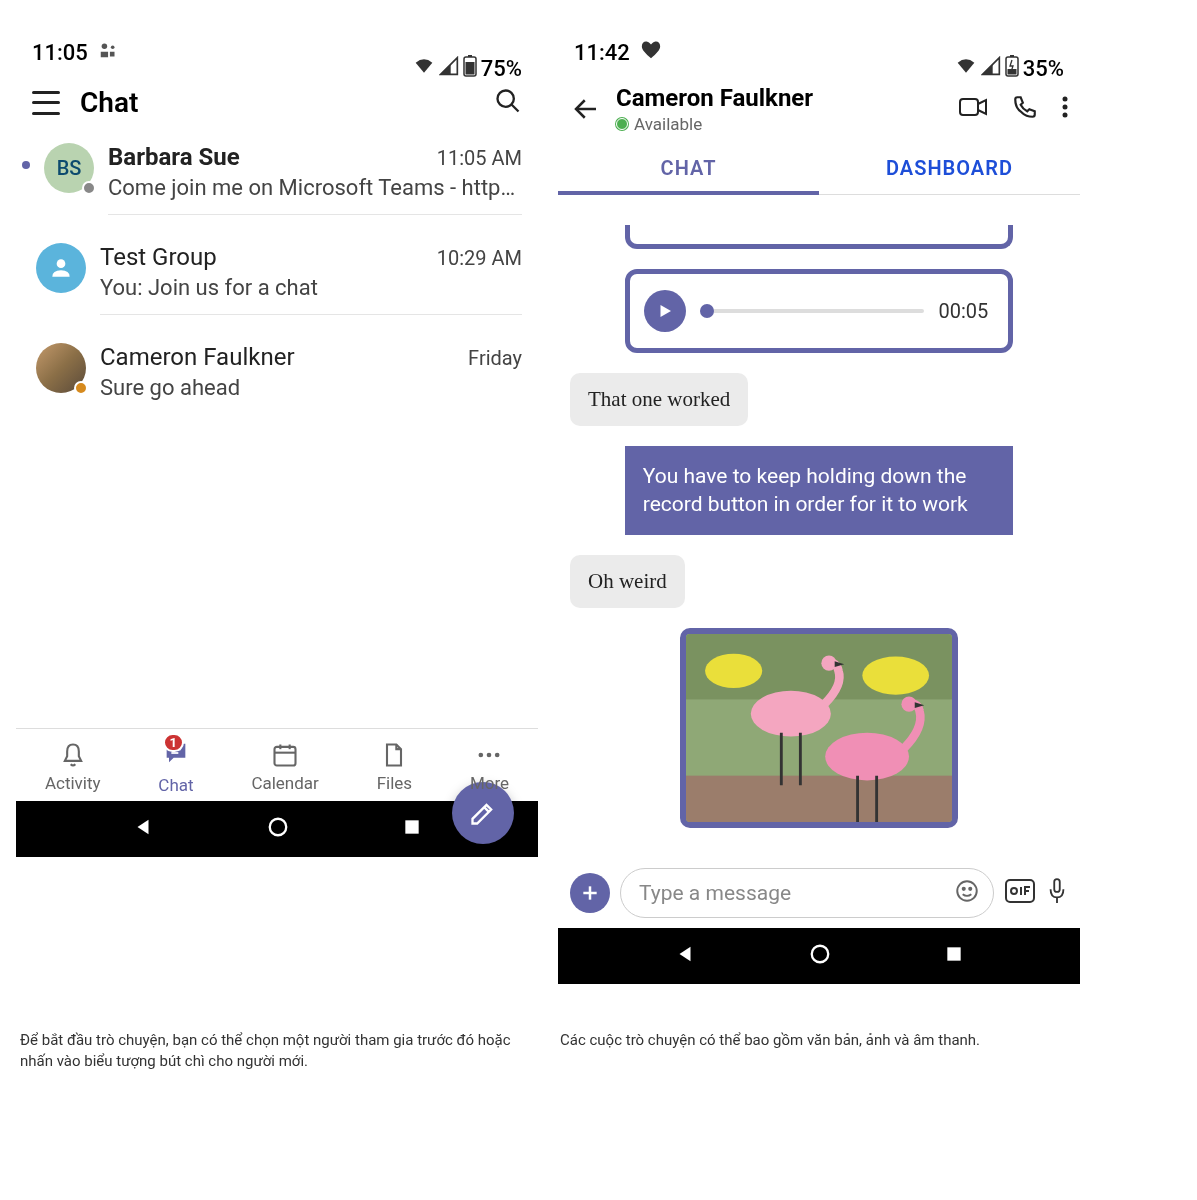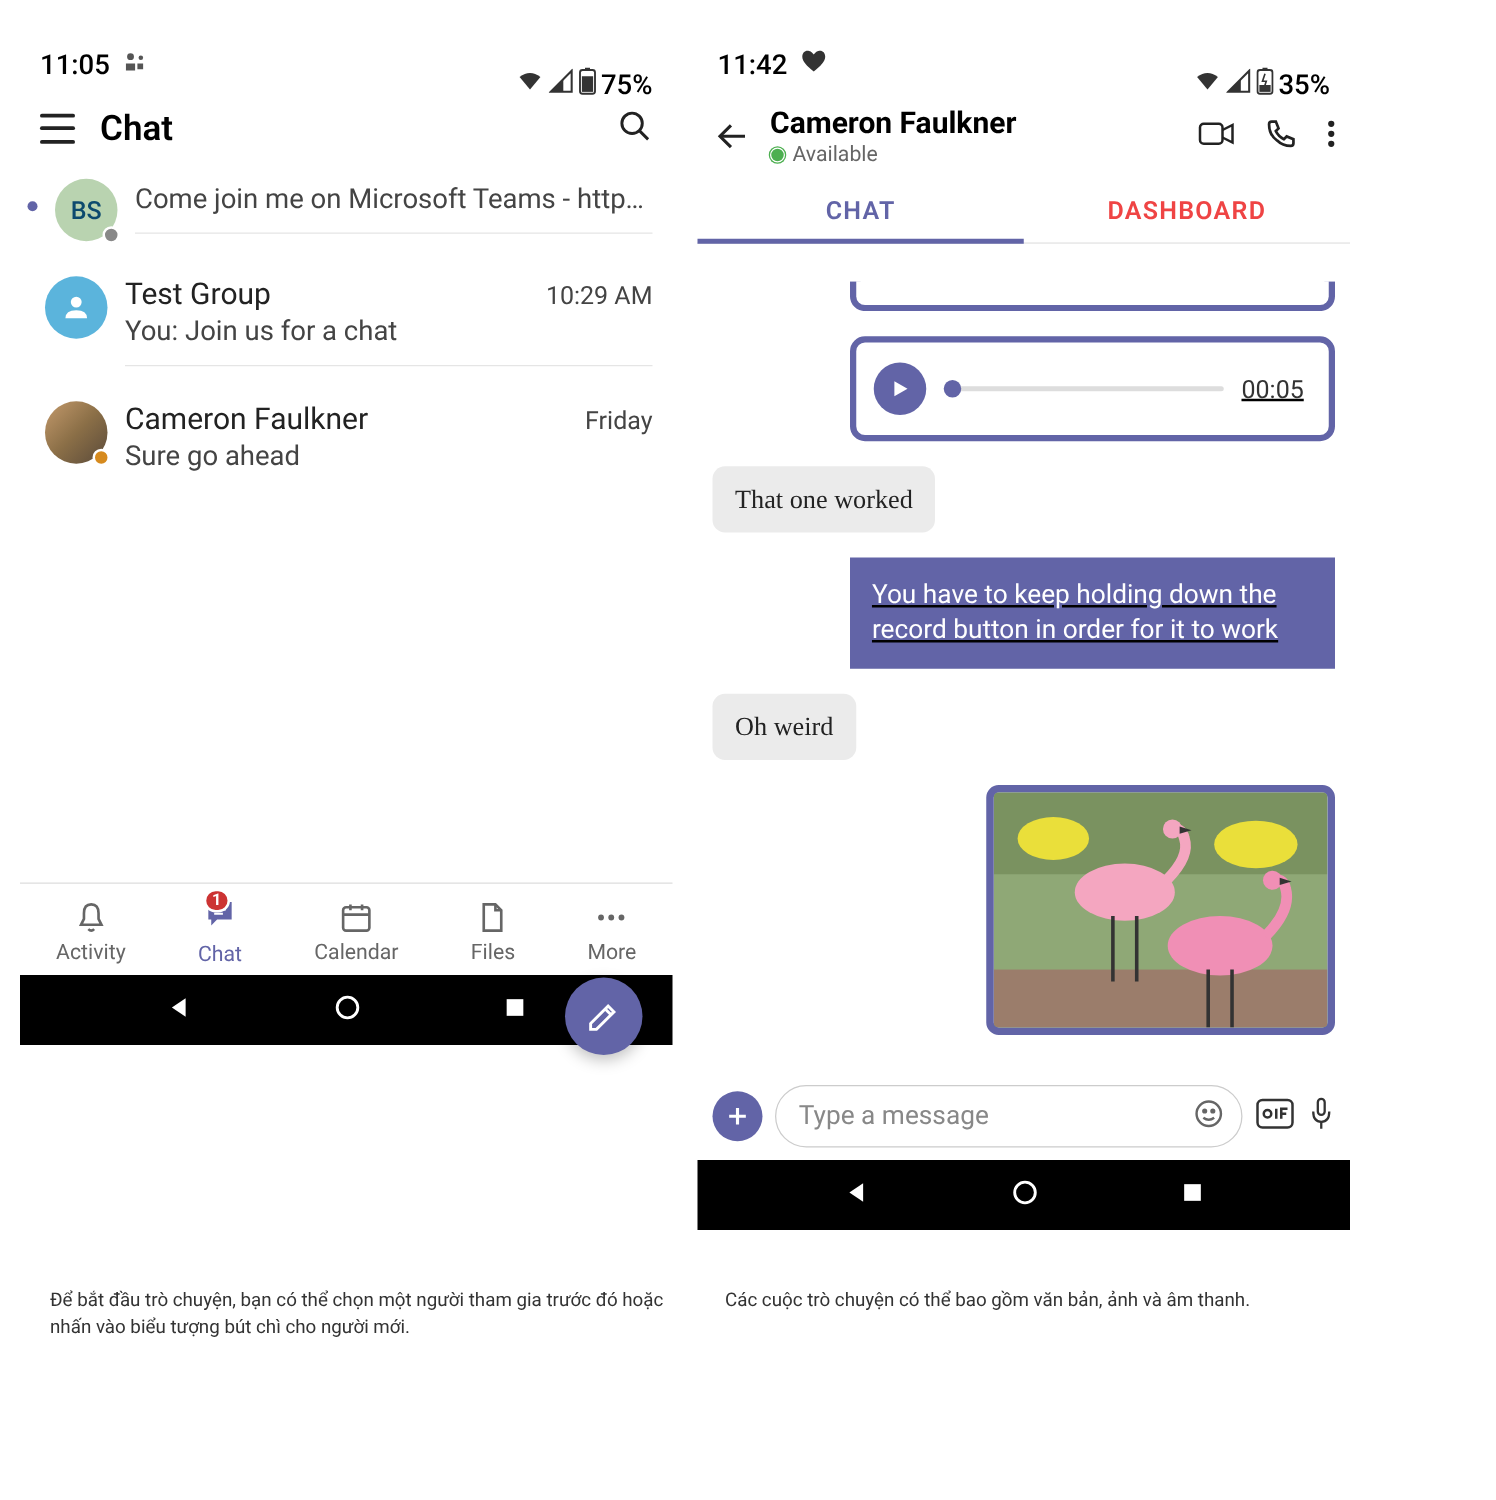--- a/index.html
+++ b/index.html
@@ -154,6 +154,10 @@
           <div class="presence presence-away"></div>
         </div>
         <div class="chat-body">
+          <div class="chat-row1">
+            <div class="chat-name bold">Barbara Sue</div>
+            <div class="chat-time">11:05 AM</div>
+          </div>
           <div class="chat-preview">Come join me on Microsoft Teams - http…</div>
         </div>
       </div>

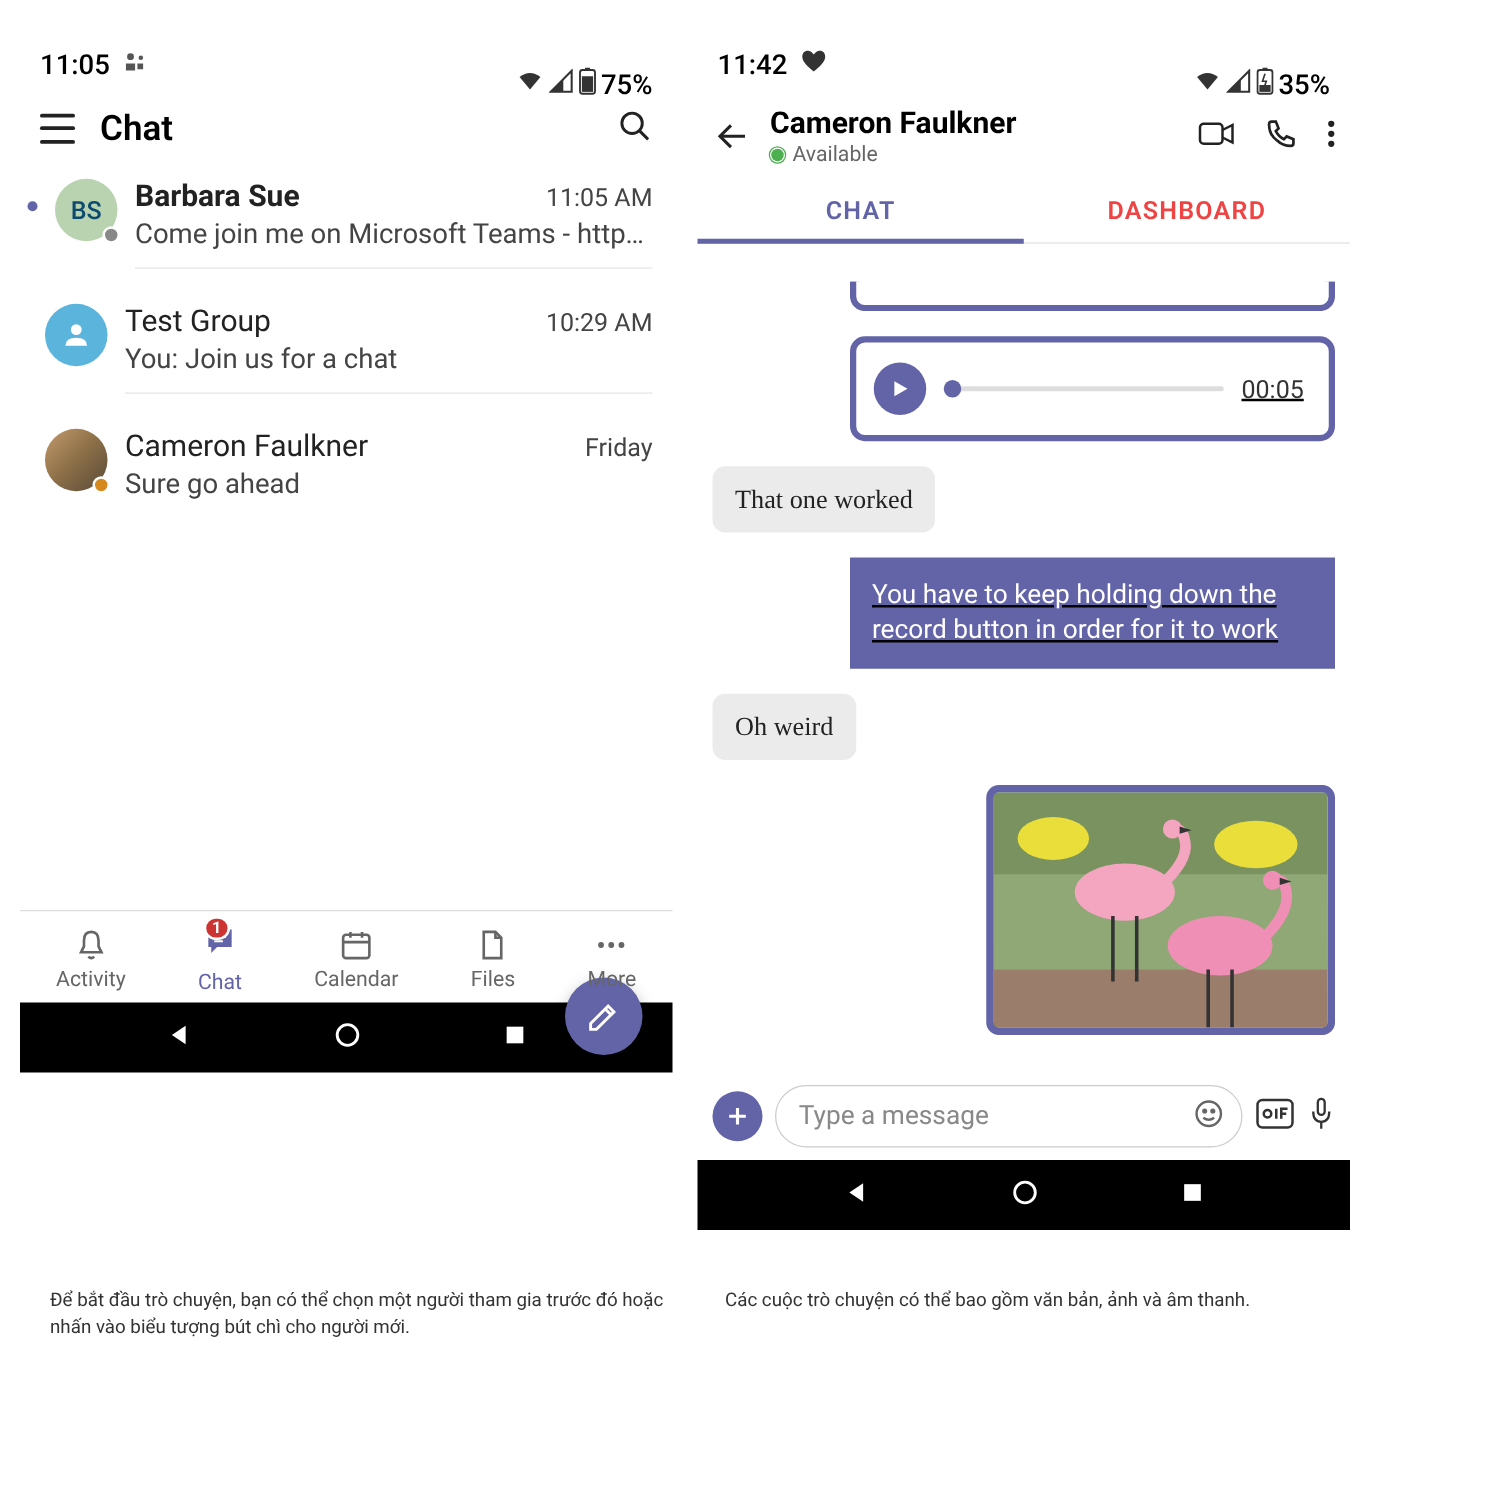--- a/index.html
+++ b/index.html
@@ -63,7 +63,7 @@
   
   
   .tabs { display: flex; border-bottom: 1px solid #ddd; }
-  .tab { flex: 1; text-align: center; padding: 14px 0; font-size: 20px; font-weight: 600; color: #ef4444; letter-spacing: 1px; position: relative; }
+  .tab { flex: 1; text-align: center; padding: 14px 0; font-size: 20px; font-weight: 600; color: #1d4ed8; letter-spacing: 1px; position: relative; }
   .tab.active { color: #6264a7; }
   .tab.active::after { content: ''; position: absolute; bottom: -1px; left: 0; right: 0; height: 4px; background: #6264a7; }
   

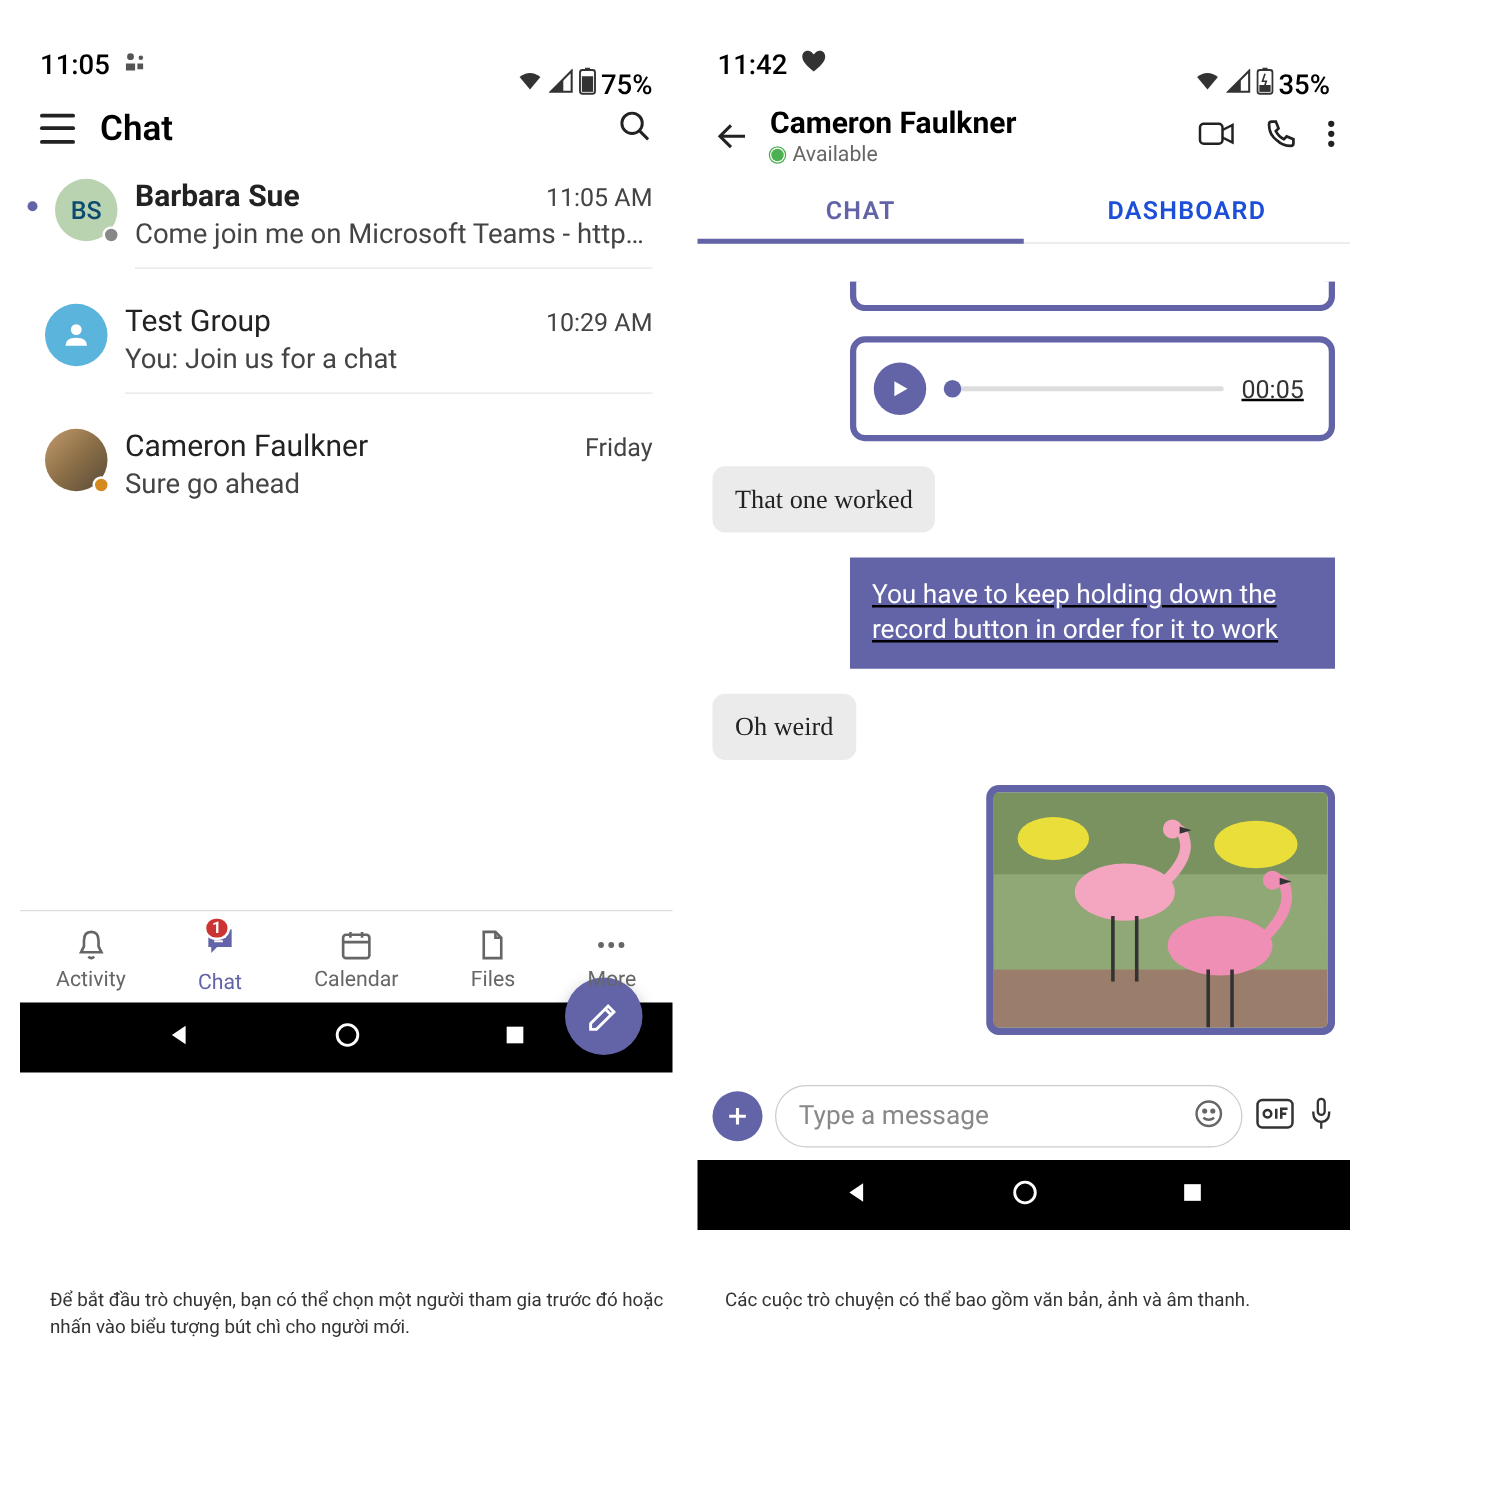--- a/index.html
+++ b/index.html
@@ -69,7 +69,7 @@
   
   
   .messages { padding: 10px 12px; background: #fff; }
-  .msg-out-wrap { display: flex; justify-content: flex-end; margin: 20px 0; text-decoration: underline; }
+  .msg-out-wrap { display: flex; justify-content: center; margin: 20px 0; }
   .msg-in-wrap { display: flex; justify-content: flex-start; margin: 8px 0; font-family: Liberation Serif, serif; }
   .msg-out { background: #6264a7; color: #fff; padding: 16px 18px; border-radius: 0; max-width: 78%; font-size: 21px; line-height: 1.35; }
   .msg-in { background: #ebebeb; color: #222; padding: 14px 18px; border-radius: 10px; max-width: 78%; font-size: 21px; }

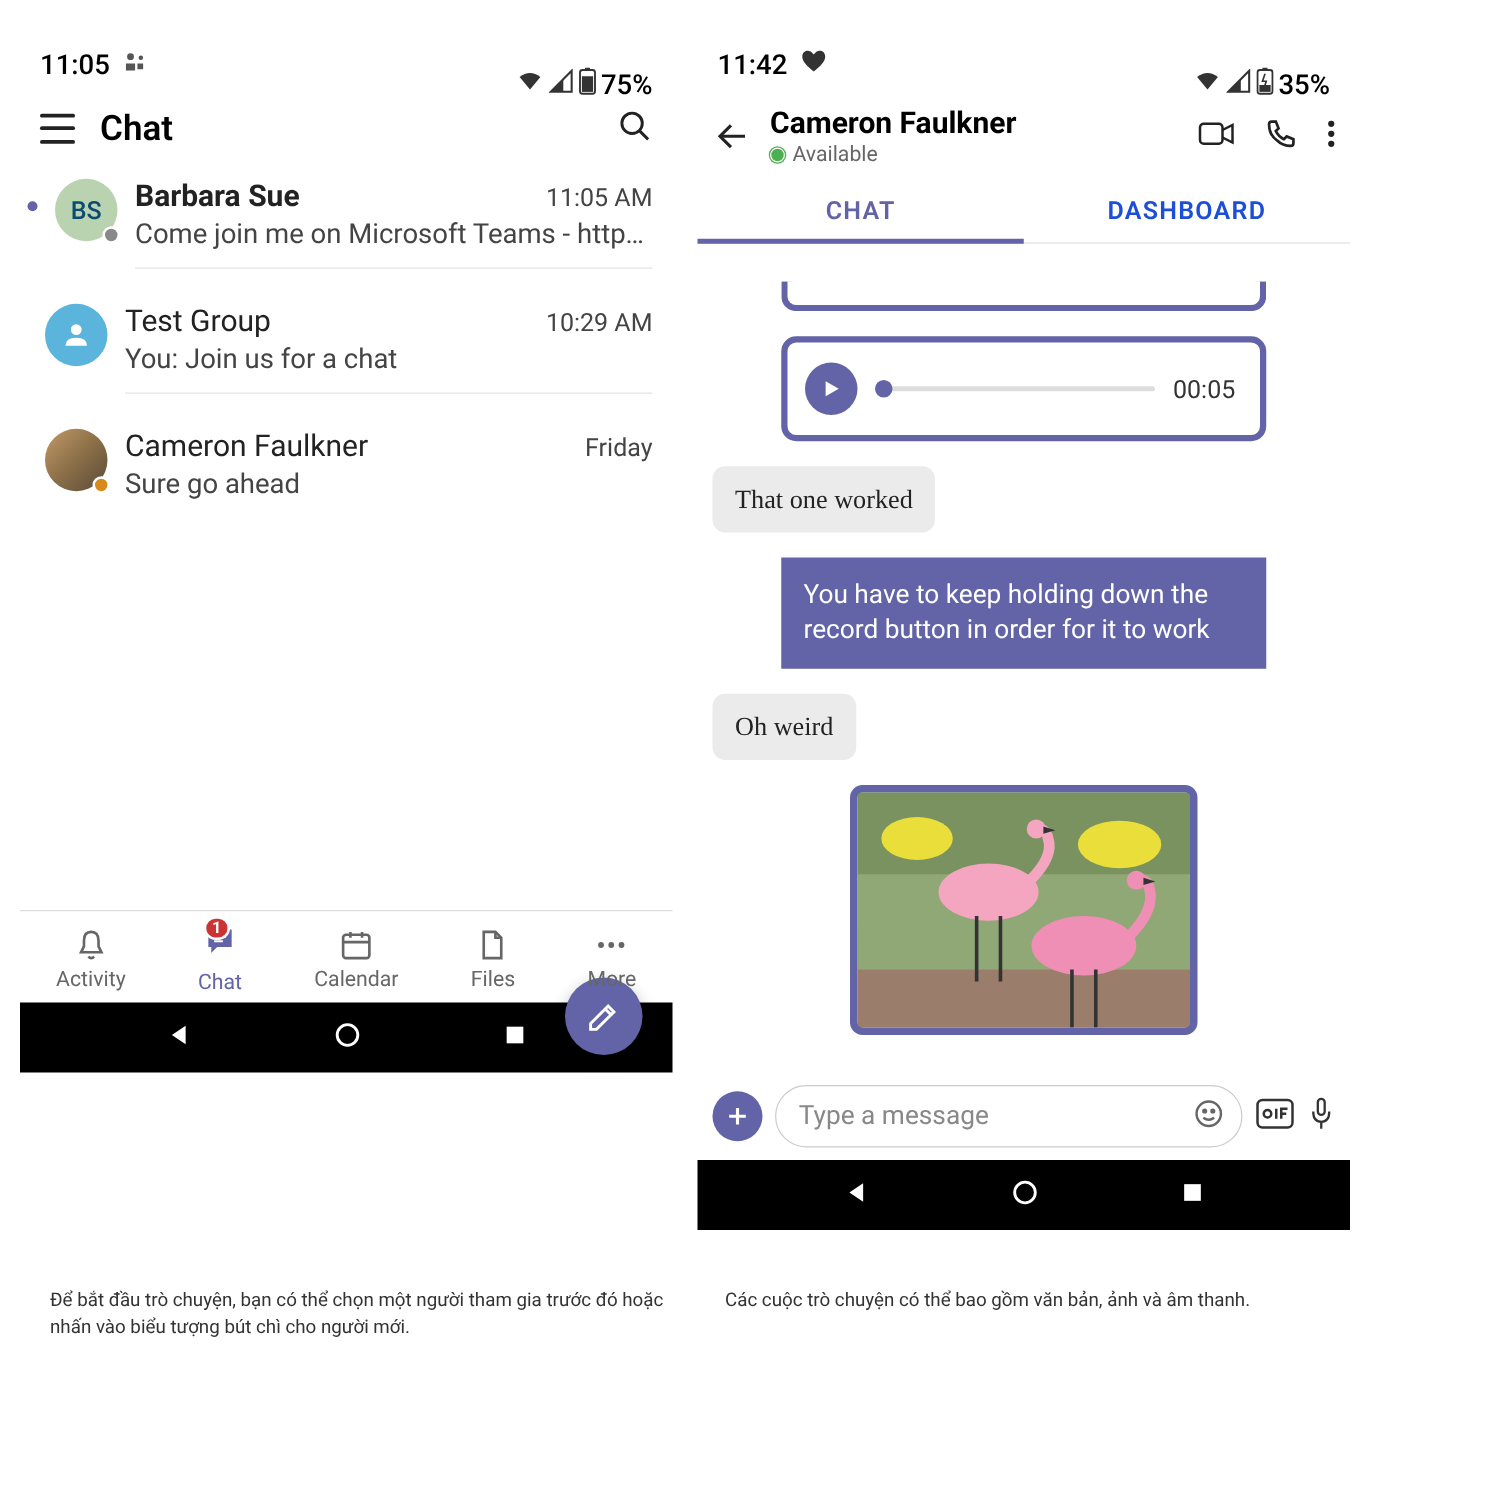--- a/index.html
+++ b/index.html
@@ -93,7 +93,7 @@
   
   .captions { display: flex; gap: 10px; padding: 30px 20px 0 20px; }
   .caption { font-size: 15px; color: #333; line-height: 1.4; }
-  .caption1 { width: 500px; margin-left: 20px; }
+  .caption1 { width: 500px; }
   .caption2 { width: 480px; margin-left: 30px; }
 </style>
 </head>

